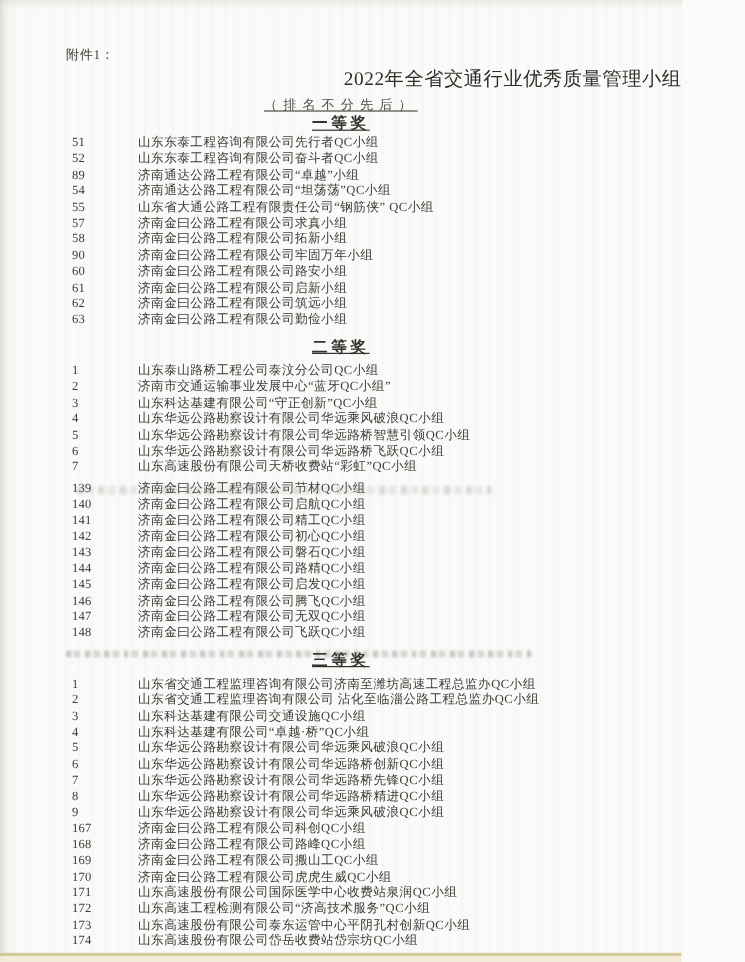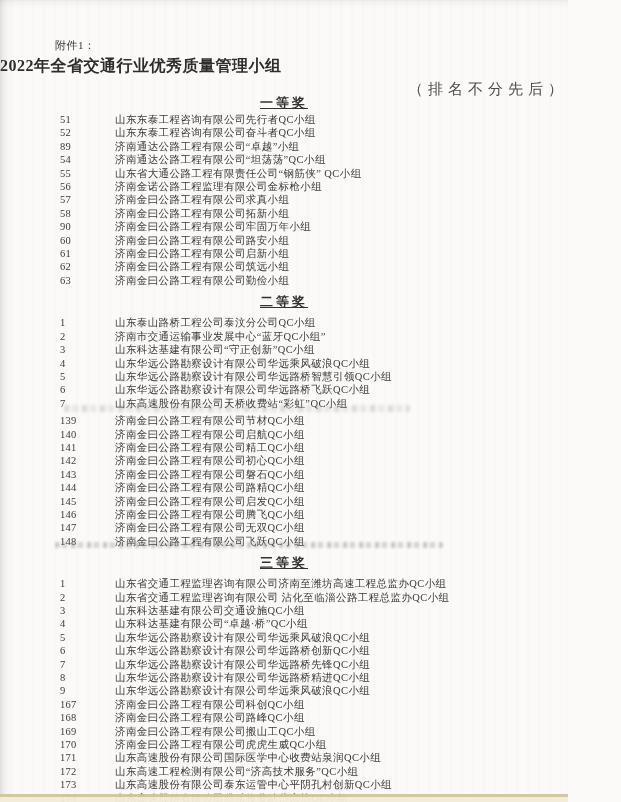--- a/index.html
+++ b/index.html
@@ -31,7 +31,7 @@
   }
   .title{
     position:absolute;left:0;right:0;top:56px;margin:0;
-    text-align:left;font-size:16px;font-weight:bold;
+    text-align:right;font-size:16px;font-weight:normal;
     letter-spacing:0.5px;color:#2e2d2a;
   }
   .subtitle{

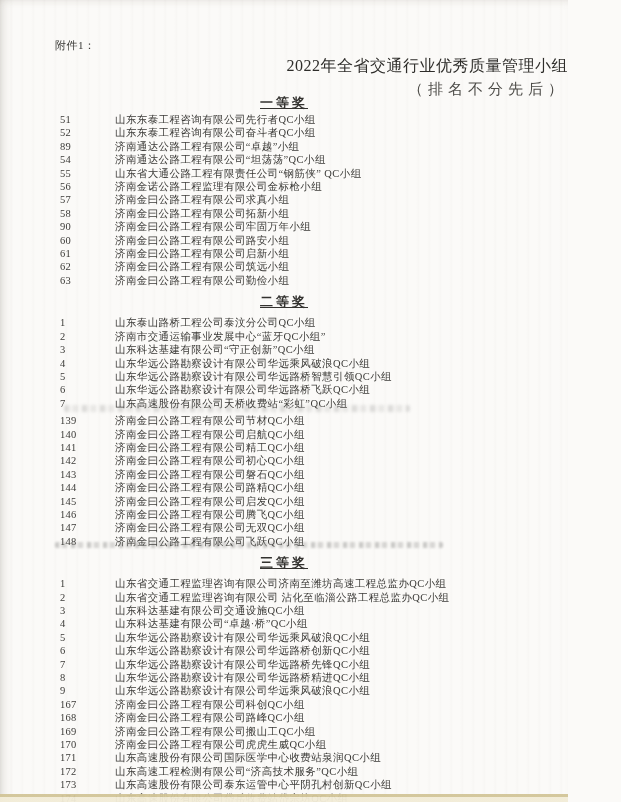--- a/index.html
+++ b/index.html
@@ -36,8 +36,9 @@
   }
   .subtitle{
     position:absolute;left:0;right:0;top:80px;
-    text-align:right;font-size:15px;letter-spacing:5px;
+    text-align:center;font-size:11px;letter-spacing:5px;
     color:#4c4b47;
+    text-decoration:underline;
   }
   #content{
     position:absolute;left:0;right:0;top:95px;

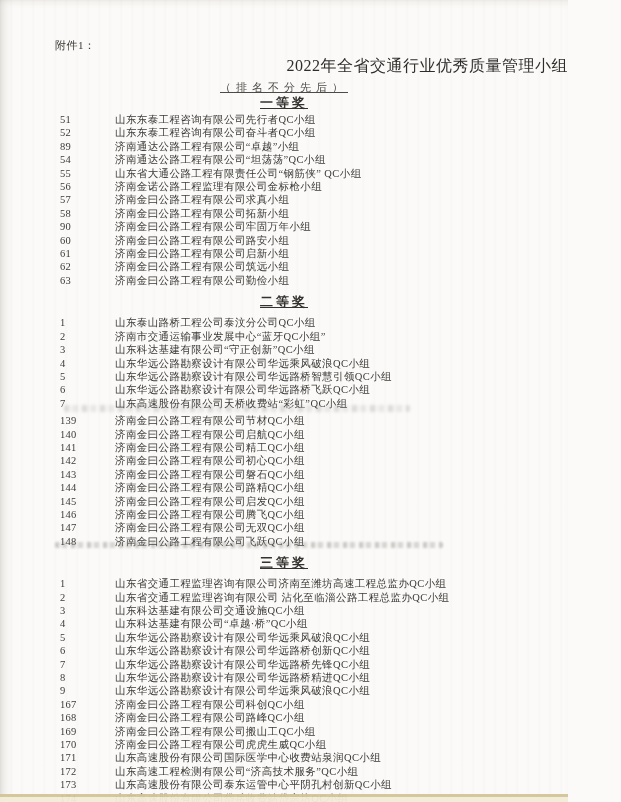--- a/index.html
+++ b/index.html
@@ -113,10 +113,6 @@
             <span class="txt">山东省大通公路工程有限责任公司“钢筋侠” QC小组</span>
           </div>
           <div class="row">
-            <span class="no">56</span>
-            <span class="txt">济南金诺公路工程监理有限公司金标枪小组</span>
-          </div>
-          <div class="row">
             <span class="no">57</span>
             <span class="txt">济南金曰公路工程有限公司求真小组</span>
           </div>

